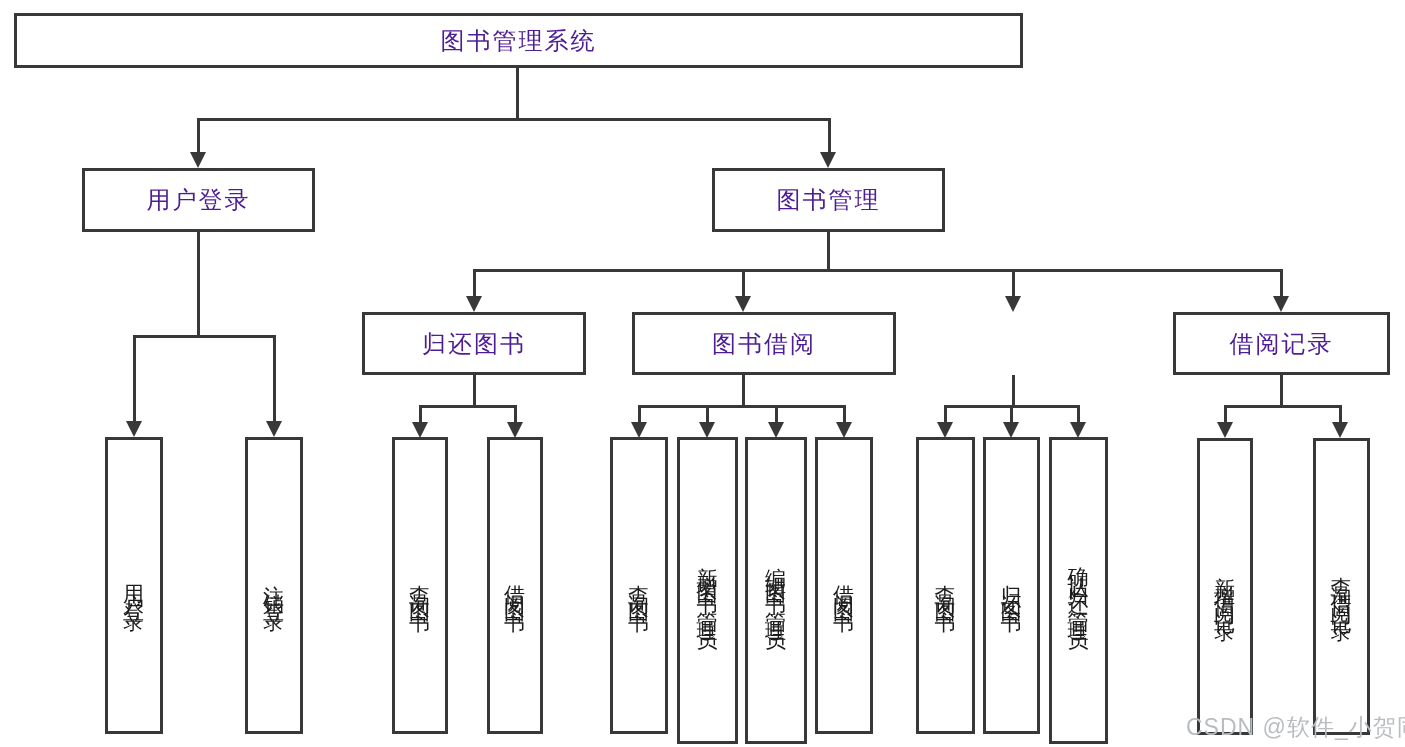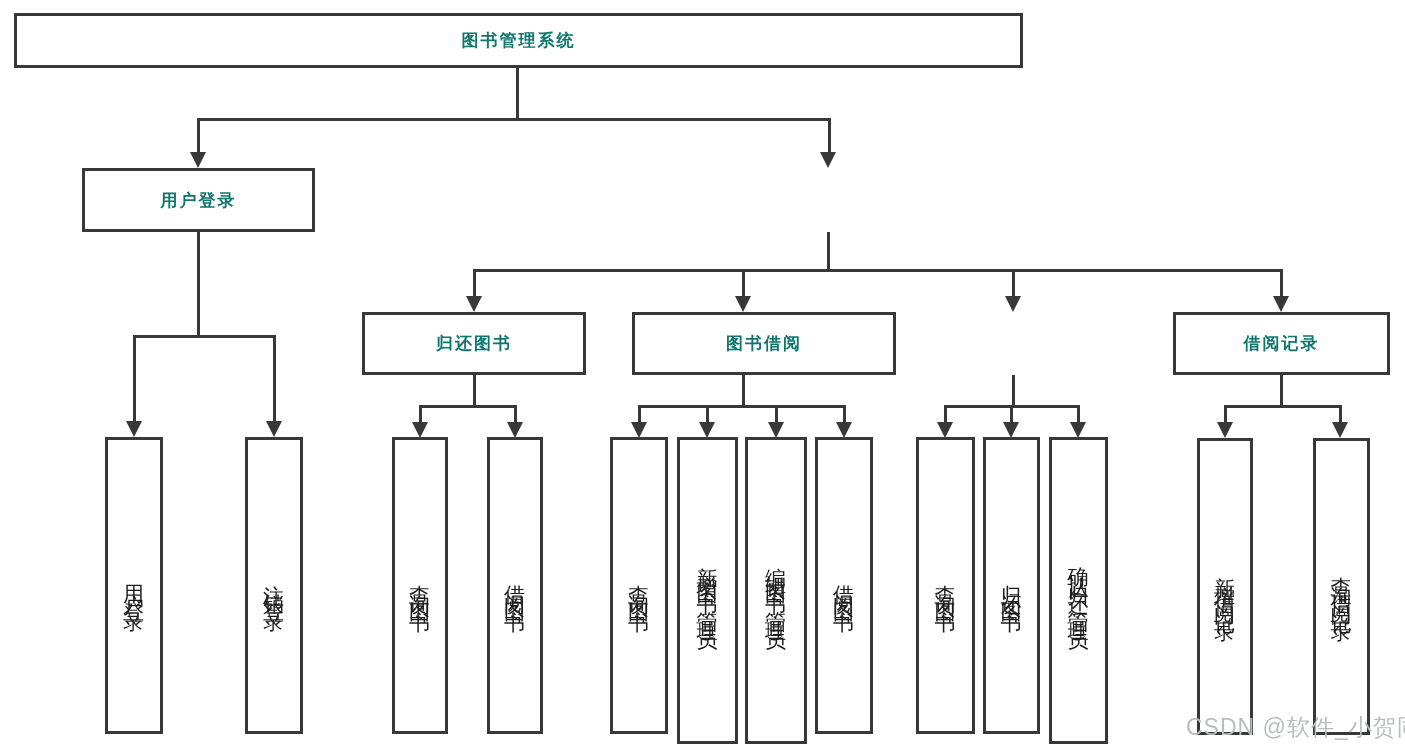--- a/index.html
+++ b/index.html
@@ -10,7 +10,7 @@
   .hbox{
     position:absolute;box-sizing:border-box;border:3px solid #383838;background:#ffffff;
     display:flex;align-items:center;justify-content:center;
-    font-size:17px;color:#0f766e;letter-spacing:2px;font-weight:bold;
+    font-size:24px;color:#4c1d95;letter-spacing:2px;
   }
   .leaf{
     position:absolute;box-sizing:border-box;border:3px solid #383838;background:#ffffff;

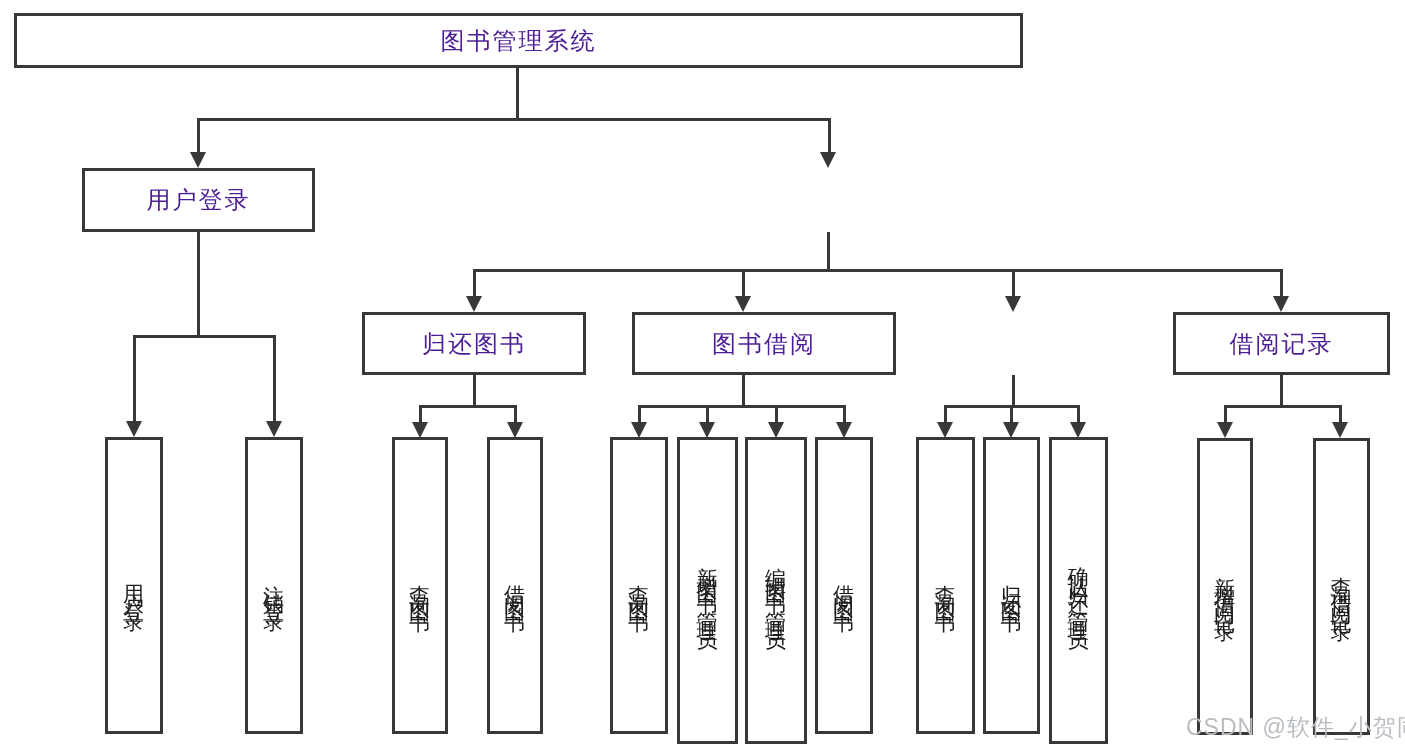--- a/index.html
+++ b/index.html
@@ -50,6 +50,9 @@
 
   <div class="hbox" style="left:82px;top:168px;width:233px;height:64px;">
     <span>用户登录</span>
+  </div>
+  <div class="hbox" style="left:712px;top:168px;width:233px;height:64px;">
+    <span>图书管理</span>
   </div>
 
   <div class="vline" style="left:197px;top:232px;height:105px;"></div>

